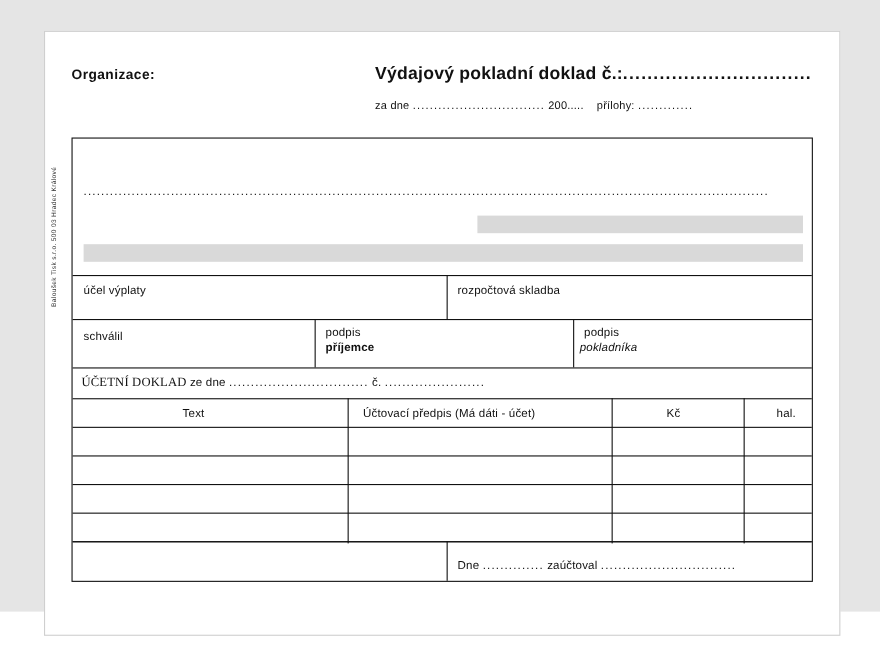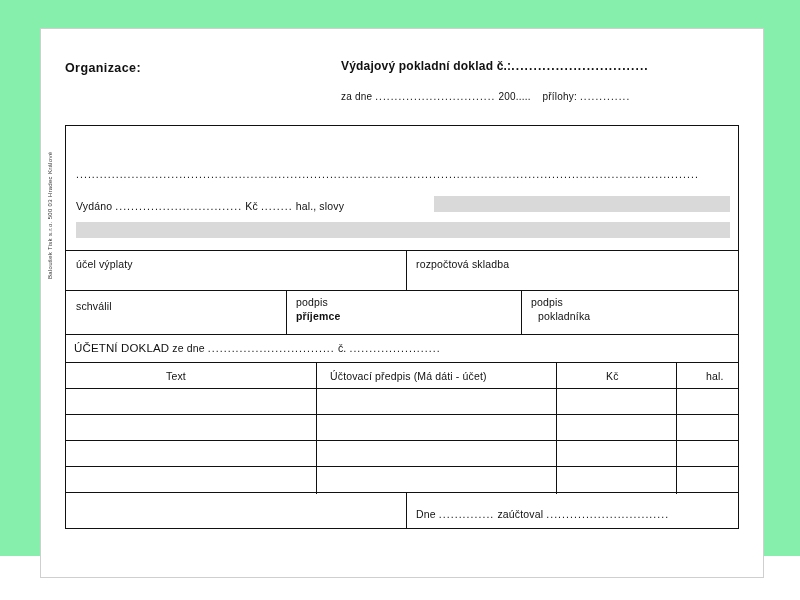--- a/index.html
+++ b/index.html
@@ -18,7 +18,7 @@
     position: relative;
     width: 800px;
     height: 556px;
-    background: #86efac;
+    background: #e5e5e5;
   }
   
   .sheet {

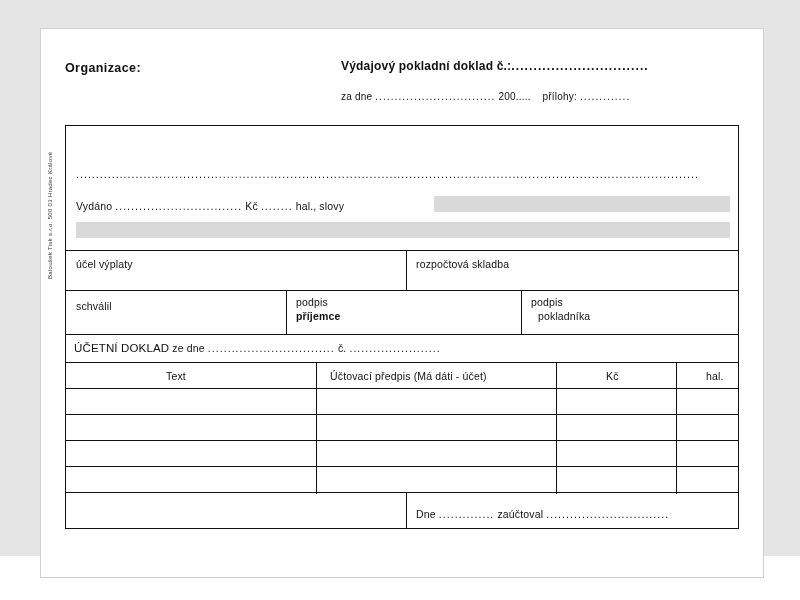--- a/index.html
+++ b/index.html
@@ -45,7 +45,7 @@
     position: absolute;
     left: 300px;
     top: 30px;
-    font-size: 12px;
+    font-size: 16px;
     font-weight: bold;
     letter-spacing: .2px;
     white-space: nowrap;

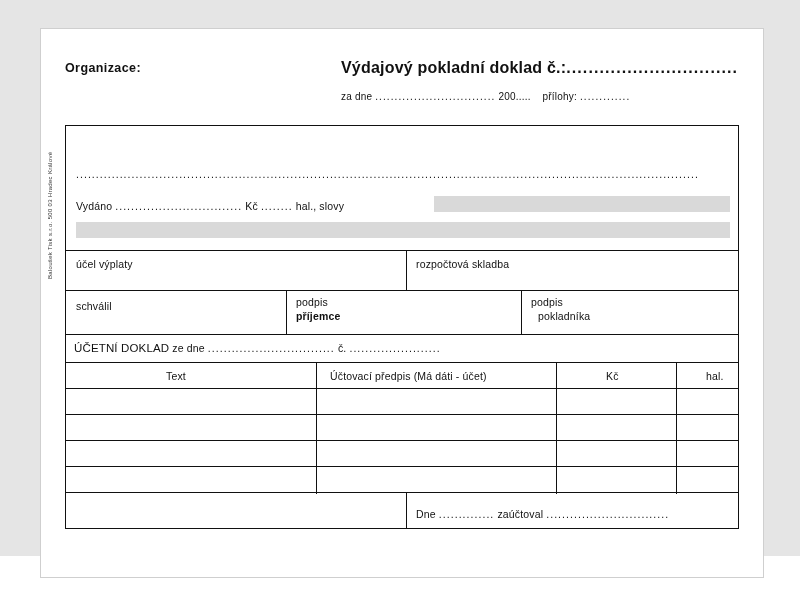--- a/index.html
+++ b/index.html
@@ -146,13 +146,6 @@
 
       <div class="cell-text dots" style="left:10px; top:42px;">.............................................................................................................................................................</div>
 
-      <div class="cell-text" style="left:10px; top:74px;">
-        <span>Vydáno</span>
-        <span class="dots">................................</span>
-        <span>Kč</span>
-        <span class="dots">........</span>
-        <span>hal., slovy</span>
-      </div>
 
       <div class="grayfield" style="left:368px; top:70px; width:296px; height:16px;"></div>
       <div class="grayfield" style="left:10px; top:96px; width:654px; height:16px;"></div>

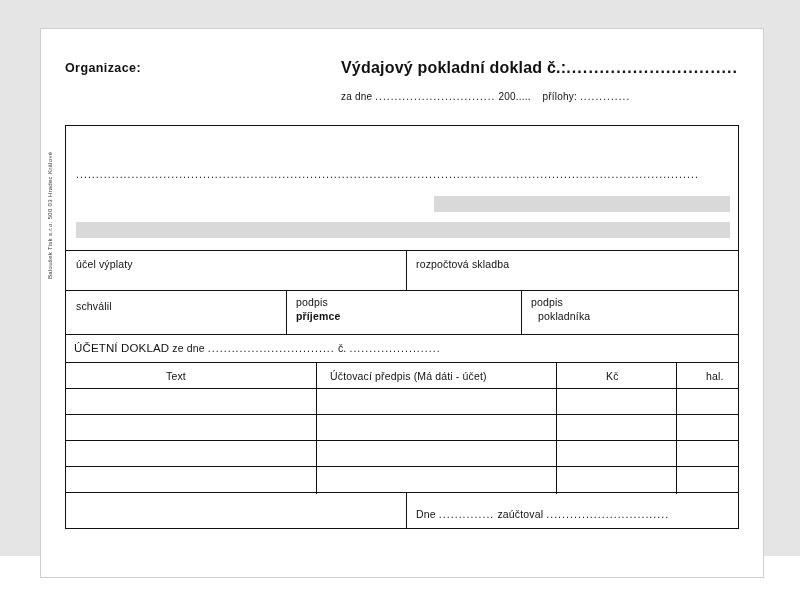--- a/index.html
+++ b/index.html
@@ -165,7 +165,7 @@
       <div class="cell-text" style="left:230px; top:170px;">podpis</div>
       <div class="cell-text" style="left:230px; top:184px;font-weight:bold;">příjemce</div>
       <div class="cell-text" style="left:465px; top:170px;">podpis</div>
-      <div class="cell-text" style="left:472px; top:184px;">pokladníka</div>
+      <div class="cell-text" style="left:461px; top:184px;font-style:italic;">pokladníka</div>
 
       <div class="hline" style="top:208px;"></div>
 

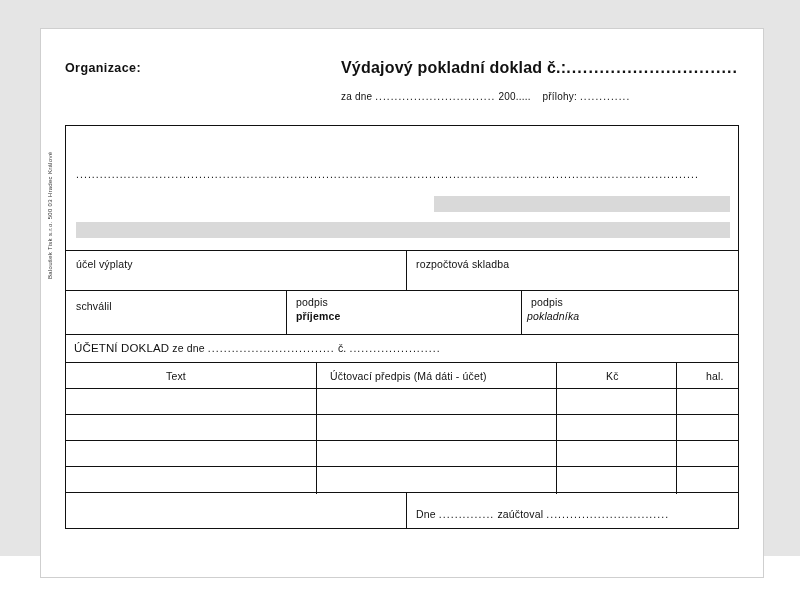--- a/index.html
+++ b/index.html
@@ -170,7 +170,7 @@
       <div class="hline" style="top:208px;"></div>
 
       <div class="cell-text" style="left:8px; top:216px;">
-        <span class="bold" style="font-size:11.5px;">ÚČETNÍ DOKLAD</span>
+        <span class="bold" style="font-size:11.5px;font-family:Liberation Serif, serif;">ÚČETNÍ DOKLAD</span>
         <span>ze dne</span>
         <span class="dots">................................</span>
         <span>č.</span>

